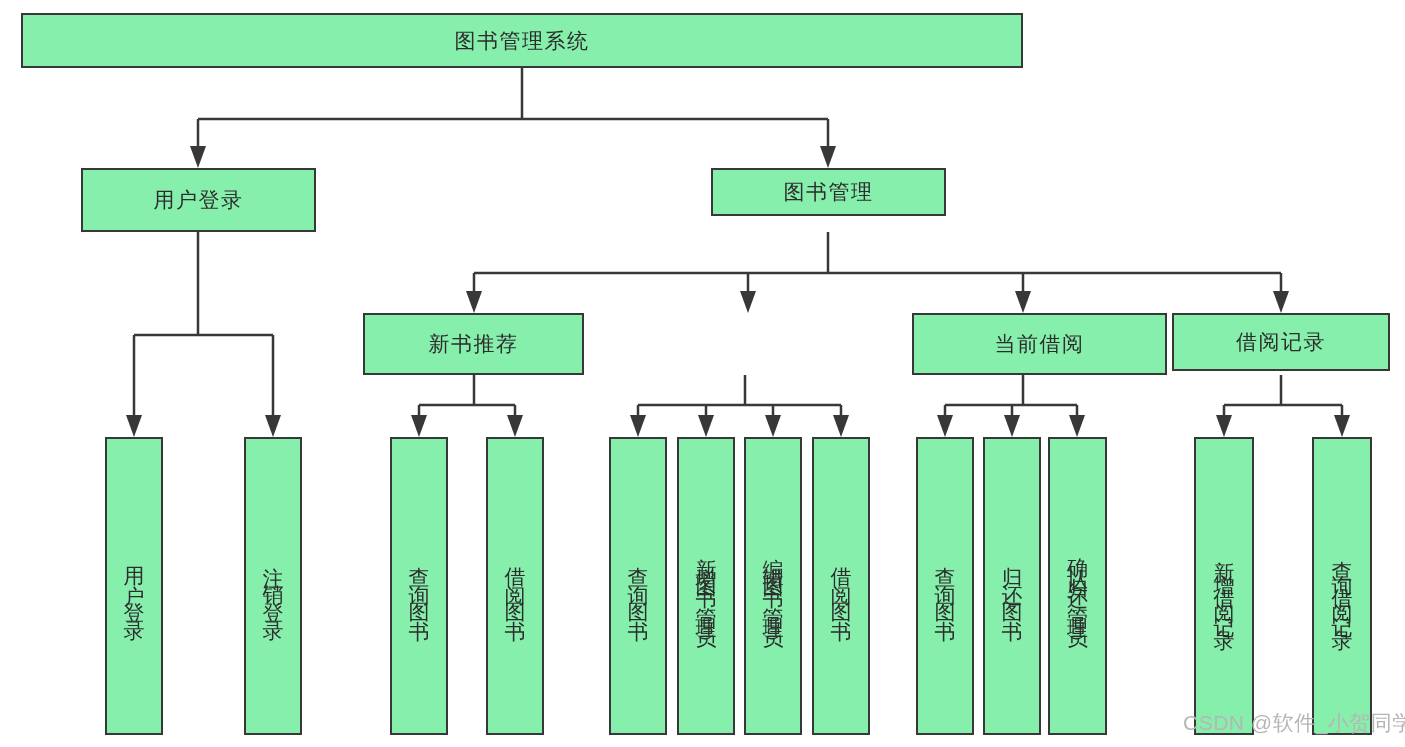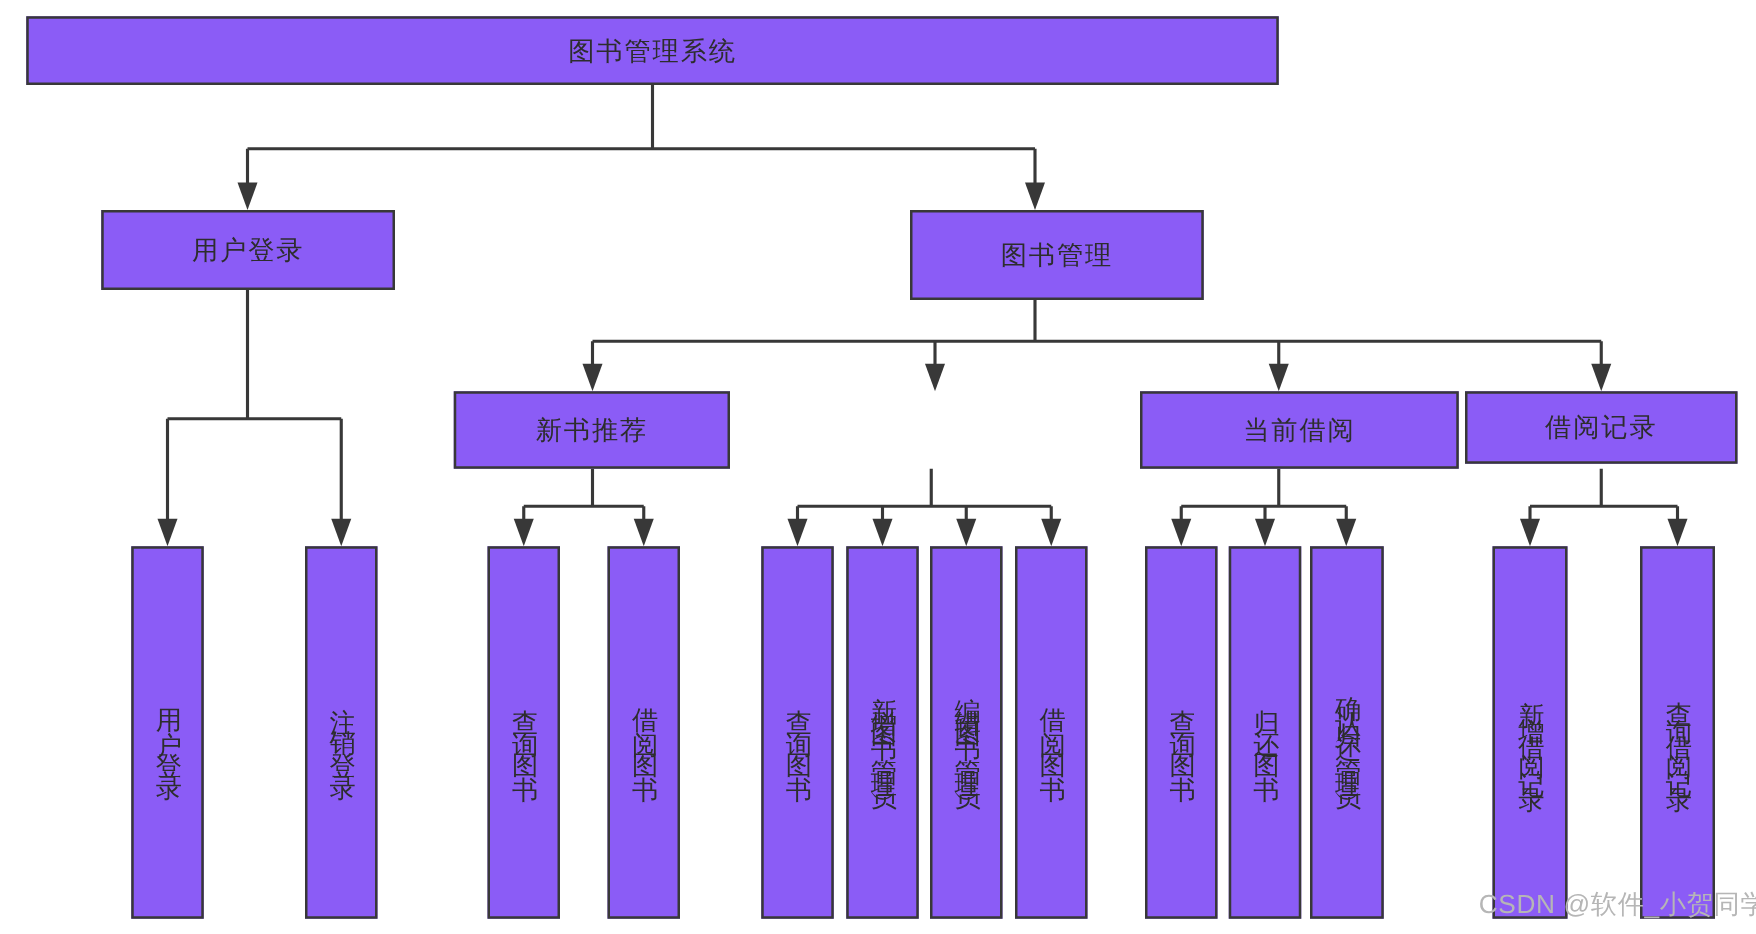--- a/index.html
+++ b/index.html
@@ -10,7 +10,7 @@
   #connectors{position:absolute;left:0;top:0;z-index:1;}
   .box{
     position:absolute;box-sizing:border-box;z-index:2;
-    border:2.5px solid #383838;background:#8b5cf6;
+    border:2.5px solid #383838;background:#86efac;
     display:flex;align-items:center;justify-content:center;
     font-size:21px;color:#2d2d2d;letter-spacing:1.5px;
     white-space:nowrap;

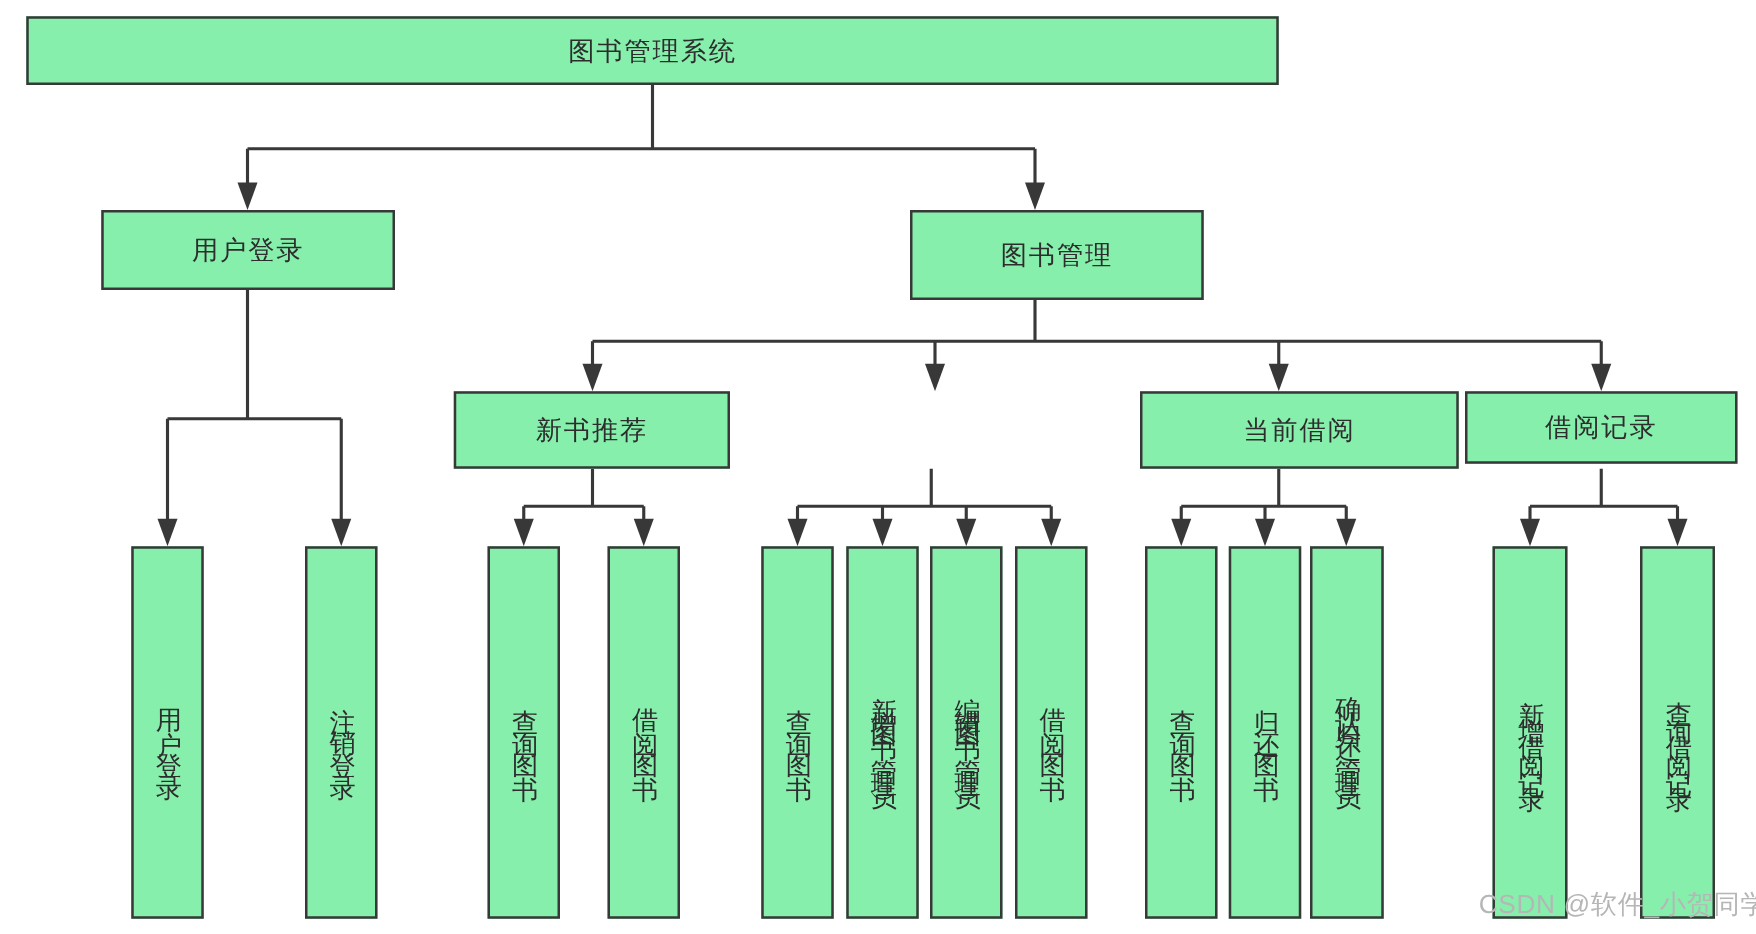--- a/index.html
+++ b/index.html
@@ -25,7 +25,7 @@
   .b-root{left:21px;top:13px;width:1002px;height:55px;}
   
   .b-user{left:81px;top:168px;width:235px;height:64px;}
-  .b-mgmt{left:711px;top:168px;width:235px;height:72px;margin-left:17px;}
+  .b-mgmt{left:711px;top:168px;width:235px;height:48px;}
   
   .b-rec{left:363px;top:313px;width:221px;height:62px;}
   .b-borrow{left:637px;top:313px;width:223px;height:62px;}

